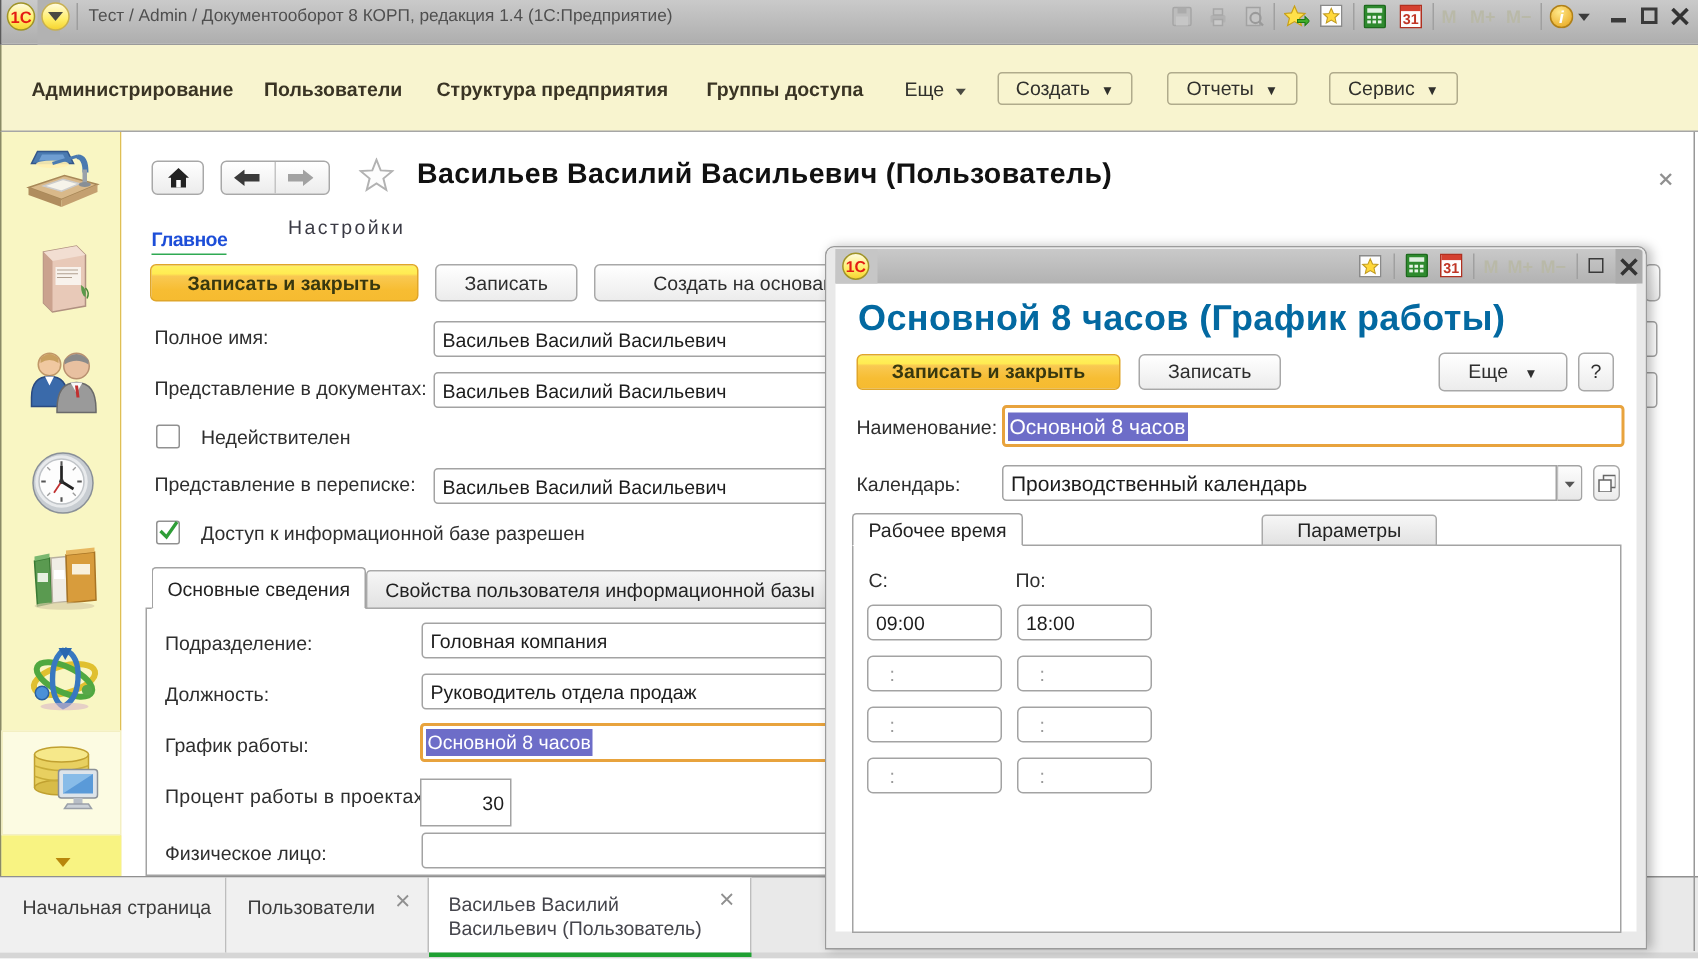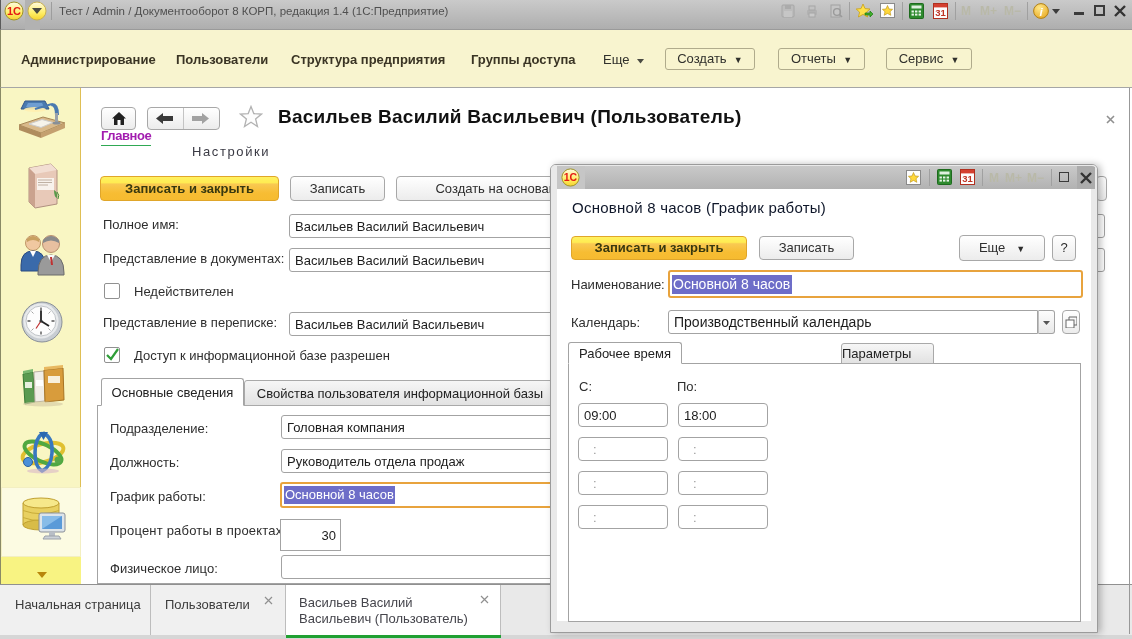--- a/index.html
+++ b/index.html
@@ -227,7 +227,7 @@
       <path d="M12 1.5 L14.8 8.6 L22.5 9.1 L16.6 14 L18.5 21.5 L12 17.3 L5.5 21.5 L7.4 14 L1.5 9.1 L9.2 8.6 Z" fill="#fdfdfd" stroke="#b2b2b2" stroke-width="1.3"></path>
     </svg>
 <div class="abs" style="left:197px;top:18px;font-size:19px;letter-spacing:0.25px;font-weight:bold;color:#111;white-space:nowrap">Васильев Василий Васильевич (Пользователь)</div>
-<div class="abs" style="left:20px;top:40px;font-size:13px;font-weight:bold;letter-spacing:-0.4px;color:#a21caf;border-bottom:1px solid #2fa953;padding-bottom:2px">Главное</div>
+<div class="abs" style="left:20px;top:64px;font-size:13px;font-weight:bold;letter-spacing:-0.4px;color:#1d4ed8;border-bottom:1px solid #2fa953;padding-bottom:2px">Главное</div>
 <div class="abs" style="left:111px;top:56px;font-size:13px;letter-spacing:1.6px;color:#3a3a44">Настройки</div>
 <div class="abs ybtn" style="left:19px;top:88px;width:179px;height:25px;line-height:23px">Записать и закрыть</div>
 <div class="abs btn" style="left:209px;top:88px;width:95px;height:25px;line-height:23px">Записать</div>

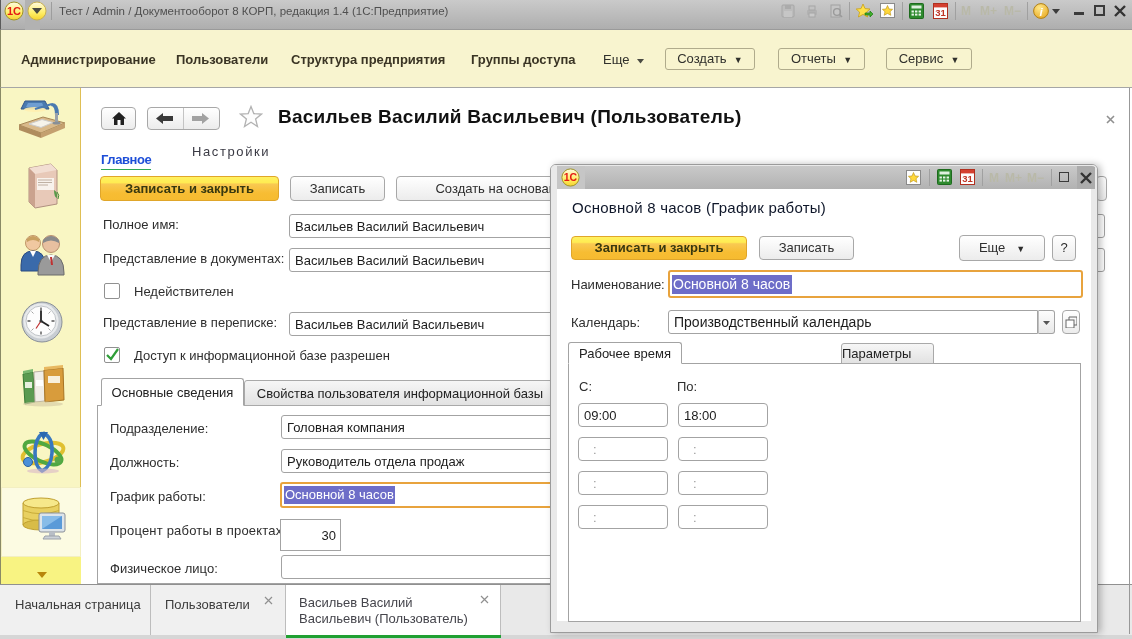--- a/index.html
+++ b/index.html
@@ -326,7 +326,7 @@
         <path d="M1 1 L11 11 M11 1 L1 11" stroke="#333" stroke-width="2.4"></path>
       </svg>
 </div>
-<div class="abs" style="left:21px;top:34px;font-size:15px;letter-spacing:0.25px;font-weight:normal;color:#0f172a;white-space:nowrap">Основной 8 часов (График работы)</div>
+<div class="abs" style="left:21px;top:34px;font-size:24px;letter-spacing:0.25px;font-weight:bold;color:#0369a1;white-space:nowrap">Основной 8 часов (График работы)</div>
 <div class="abs ybtn" style="left:20px;top:71px;width:176px;height:24px;line-height:22px">Записать и закрыть</div>
 <div class="abs btn" style="left:208px;top:71px;width:95px;height:24px;line-height:22px">Записать</div>
 <div class="abs btn" style="left:408px;top:70px;width:86px;height:26px;line-height:24px">Еще &nbsp;&nbsp;<span style="font-size:9px">▼</span></div>

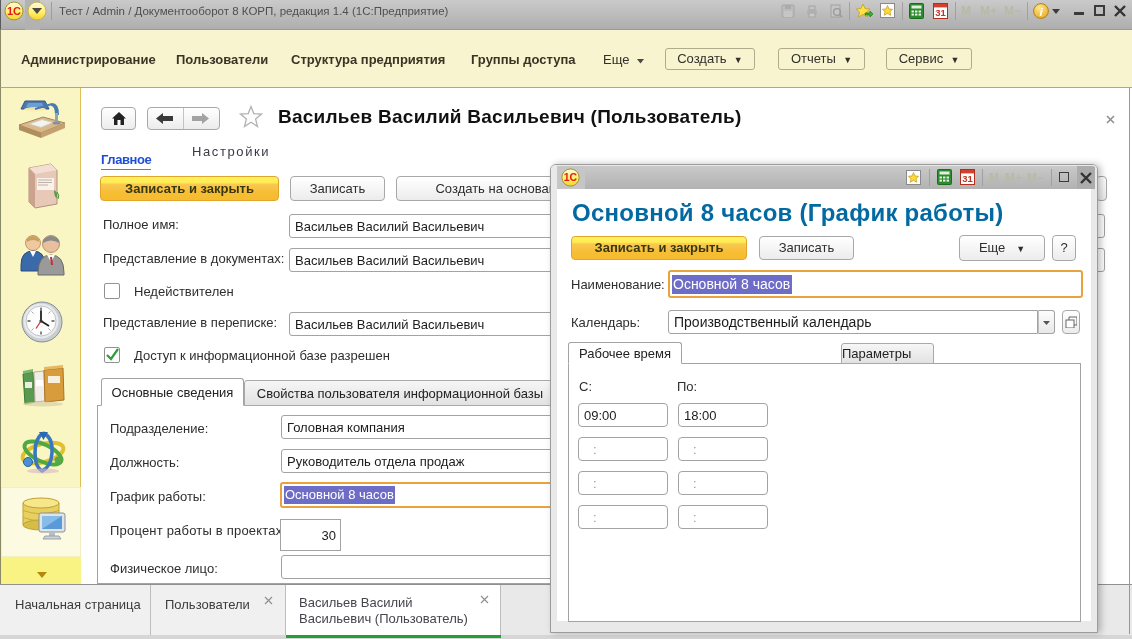--- a/index.html
+++ b/index.html
@@ -346,7 +346,7 @@
       </svg></div>
 <div class="abs" style="left:17px;top:198px;width:513px;height:259px;border:1px solid #a3a3a3;background:#fff"></div>
 <div class="abs" style="left:17px;top:177px;width:114px;height:22px;background:#fff;border:1px solid #a3a3a3;border-bottom:1px solid #fff;border-radius:3px 3px 0 0;font-size:13px;color:#222;text-align:center;line-height:21px;z-index:2">Рабочее время</div>
-<div class="abs" style="left:290px;top:178px;width:93px;height:21px;background:linear-gradient(#f6f6f6,#e2e2e2);border:1px solid #a9a9a9;border-radius:3px 3px 0 0;font-size:13px;color:#222;line-height:20px">Параметры</div>
+<div class="abs" style="left:290px;top:178px;width:117px;height:21px;background:linear-gradient(#f6f6f6,#e2e2e2);border:1px solid #a9a9a9;border-radius:3px 3px 0 0;font-size:13px;color:#222;text-align:center;line-height:20px">Параметры</div>
 <div class="abs lbl" style="left:28px;top:214px">С:</div>
 <div class="abs lbl" style="left:126px;top:214px">По:</div>
 <div class="abs inp" style="left:27px;top:238px;width:90px;height:24px;border-radius:4px">09:00</div>

